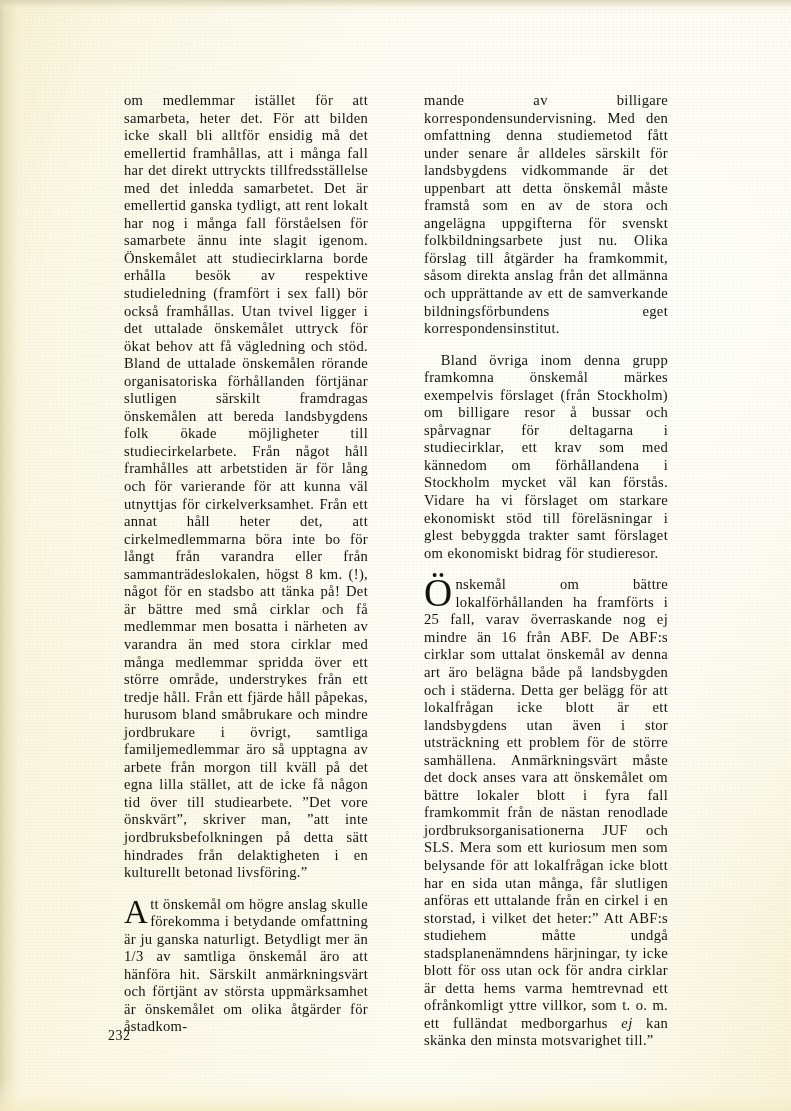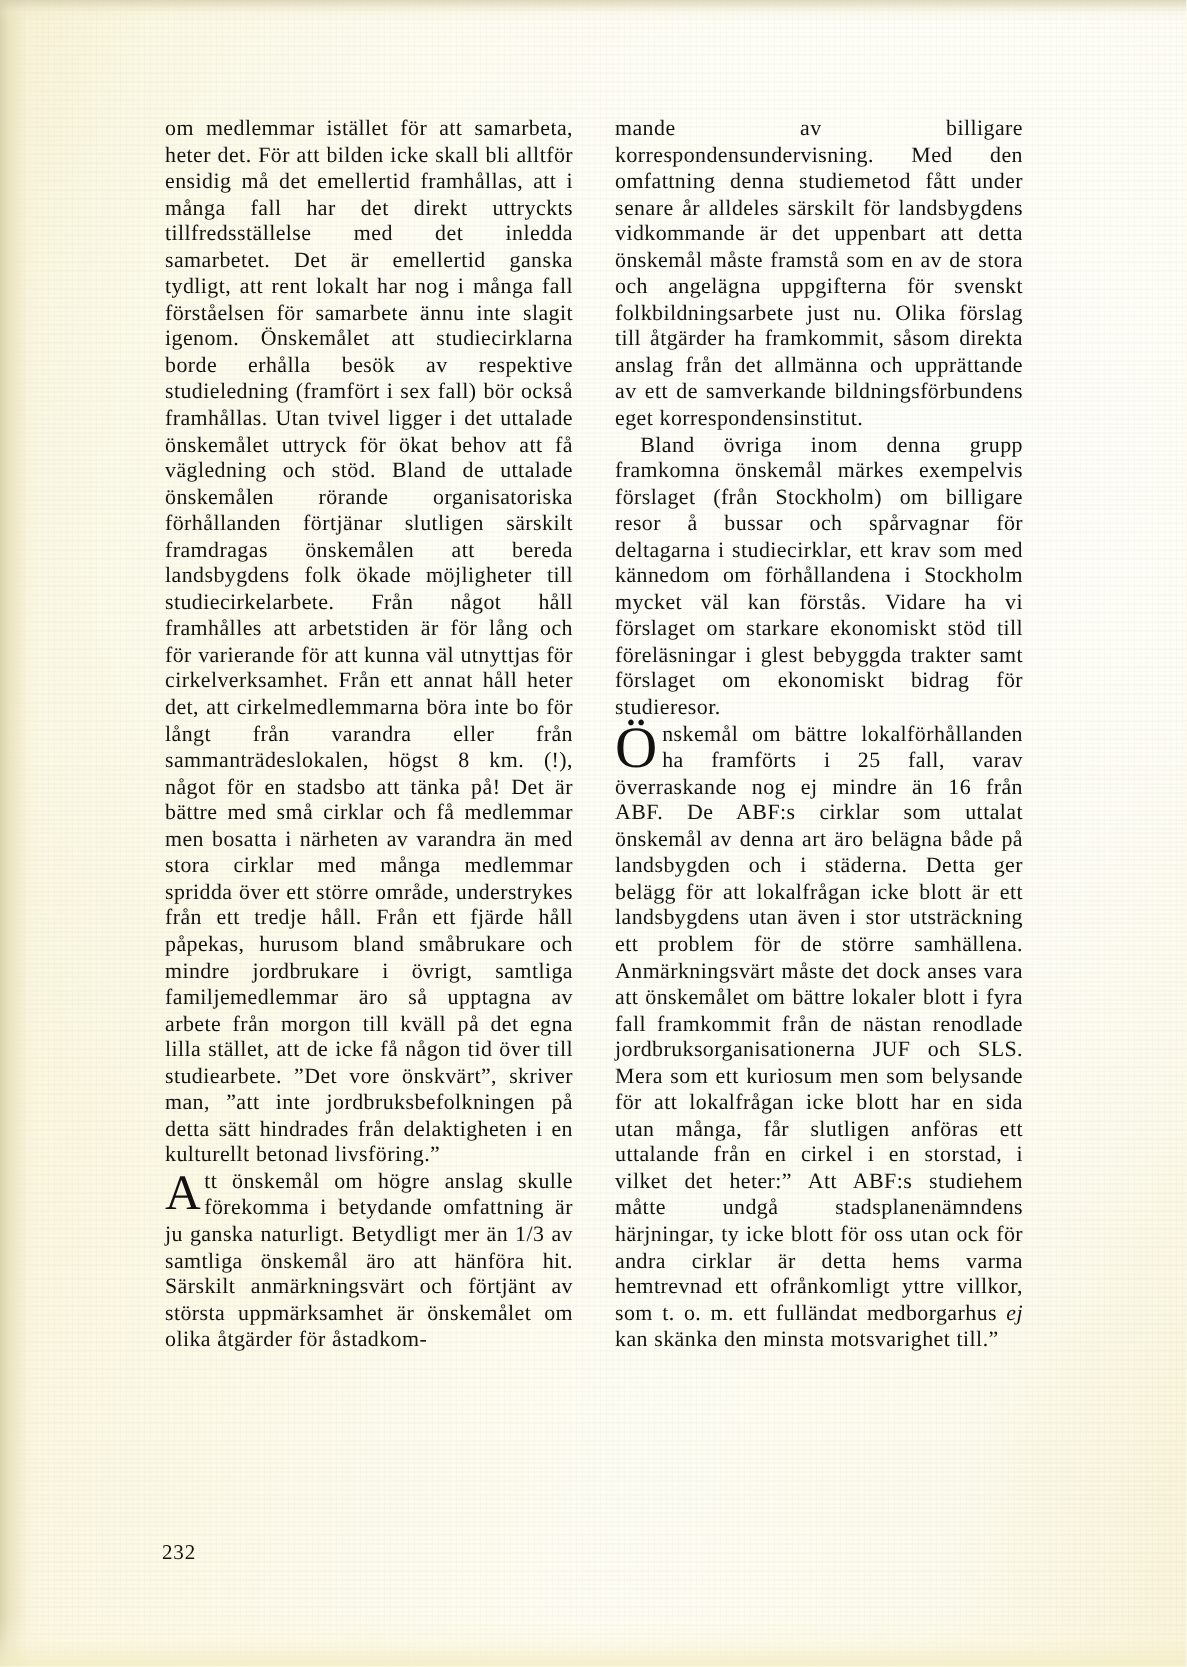--- a/index.html
+++ b/index.html
@@ -72,7 +72,7 @@
     color: #141210;
   }
   p.para {
-    margin: 0;
+    margin: 14px;
     text-align: justify;
     text-align-last: left;
     font-size: 14.6px;

